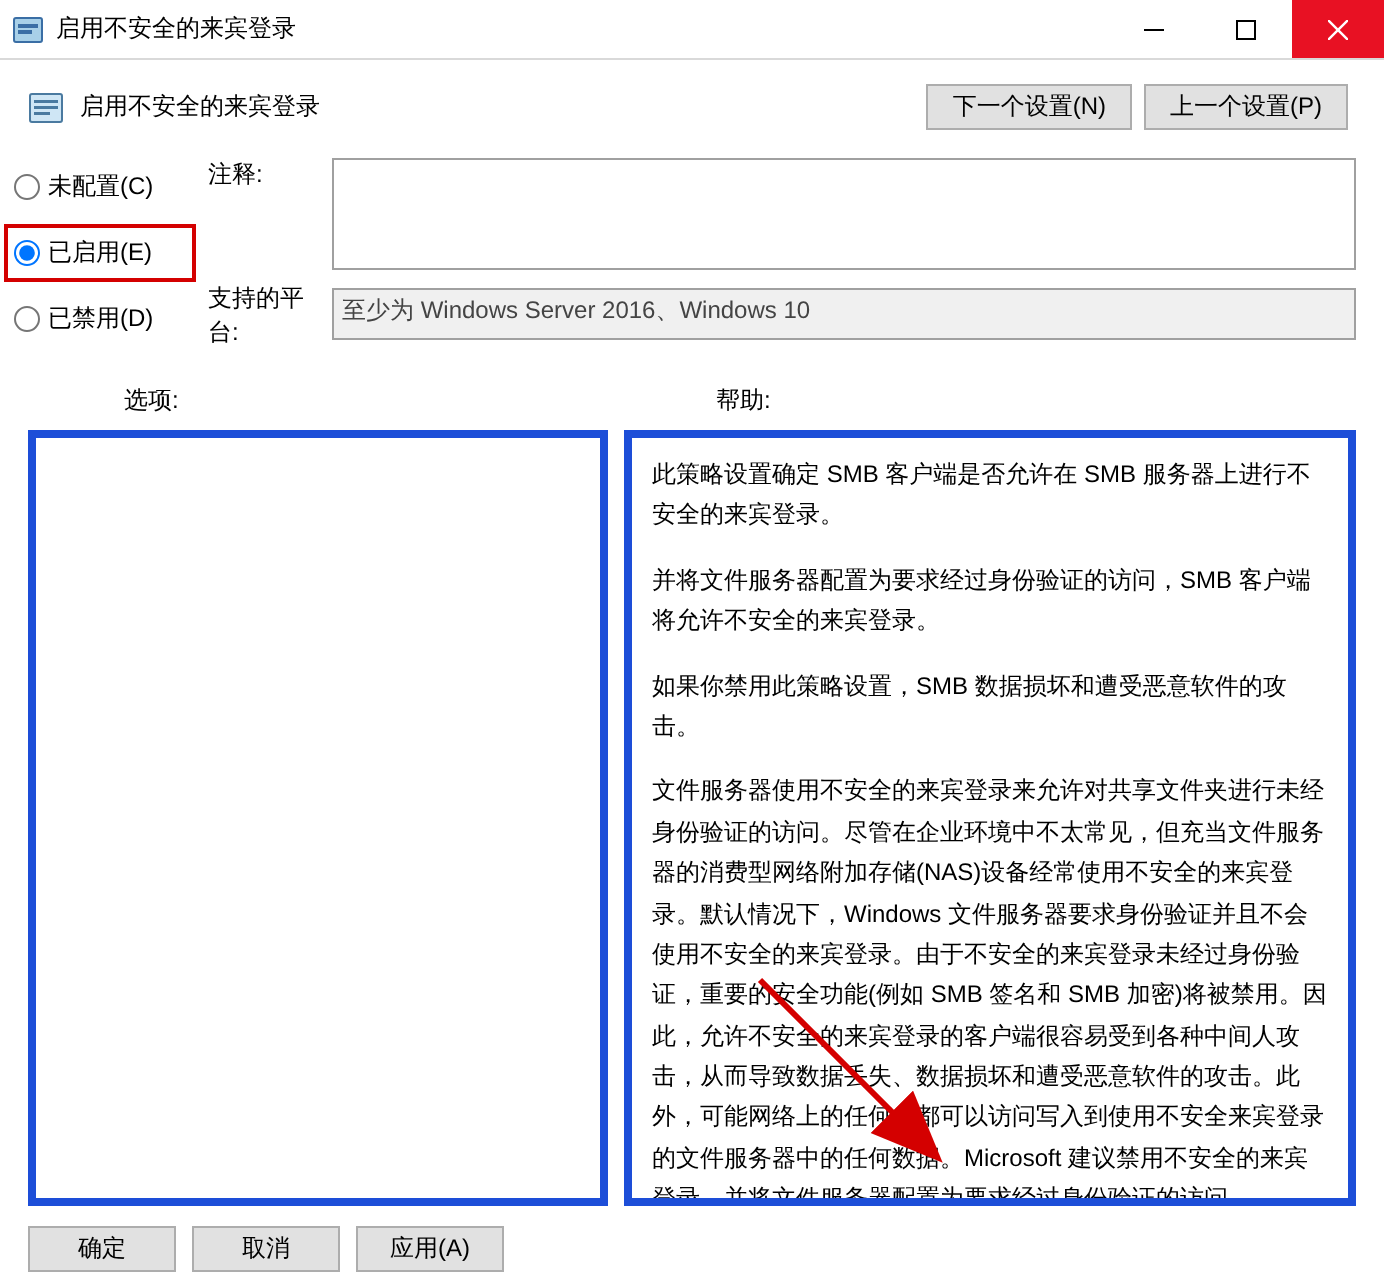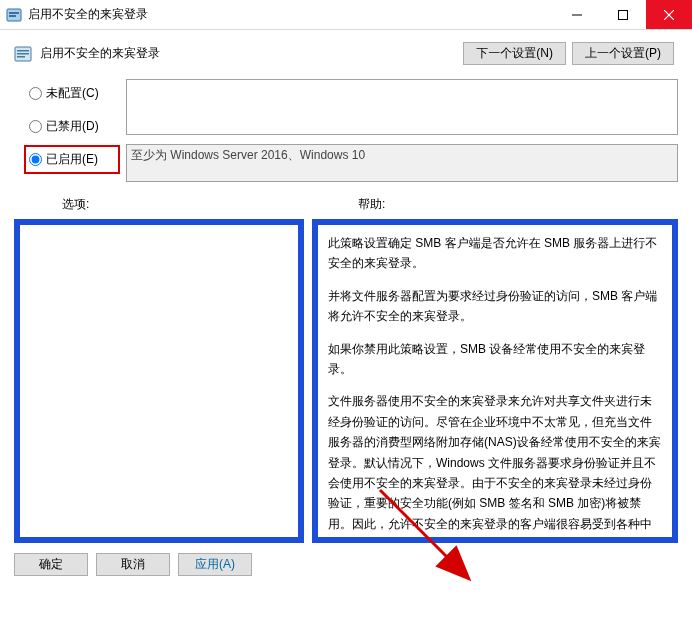--- a/index.html
+++ b/index.html
@@ -72,7 +72,7 @@
   .top-config {
     display: flex;
     align-items: flex-start;
-    padding: 6px 14px 0 24px;
+    padding: 6px 14px 0 2px;
     gap: 6px;
   }
   .radio-group {

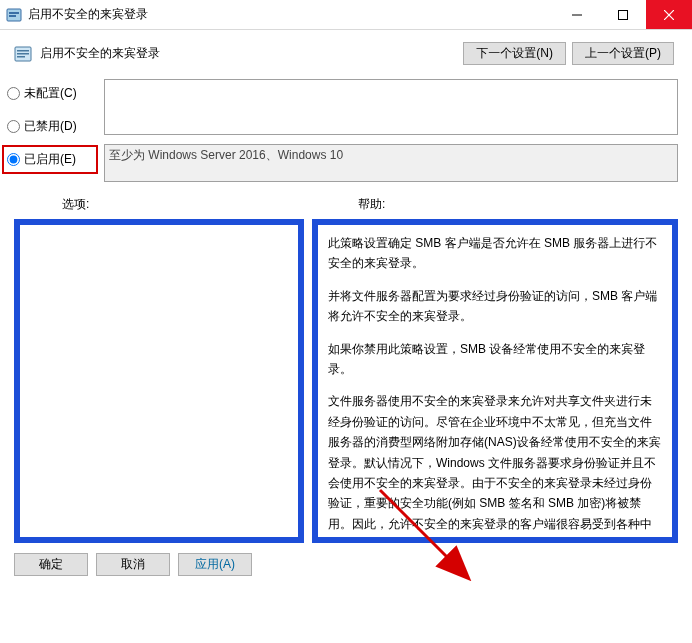--- a/index.html
+++ b/index.html
@@ -233,6 +233,10 @@
       <span>已启用(E)</span>
     </label>
   </div>
+  <div class="labels-col">
+    <div class="lbl">注释:</div>
+    <div>支持的平台:</div>
+  </div>
   <div class="fields-col">
     <textarea class="comment-box" style=""></textarea>
     <div class="platform-box">至少为 Windows Server 2016、Windows 10</div>

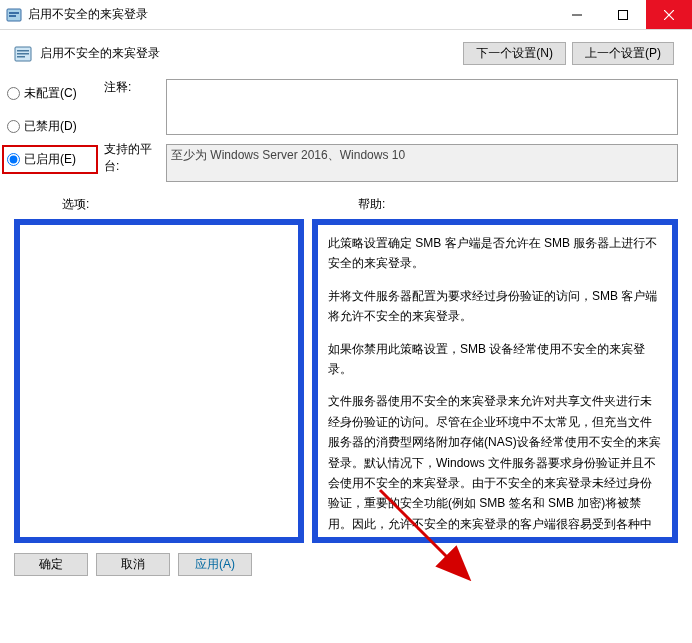--- a/index.html
+++ b/index.html
@@ -224,13 +224,13 @@
       <input type="radio" name="state" style="">
       <span>未配置(C)</span>
     </label>
+    <label class="radio-item highlighted">
+      <input type="radio" name="state" checked="" style="">
+      <span>已启用(E)</span>
+    </label>
     <label class="radio-item">
       <input type="radio" name="state" style="">
       <span>已禁用(D)</span>
-    </label>
-    <label class="radio-item highlighted">
-      <input type="radio" name="state" checked="" style="">
-      <span>已启用(E)</span>
     </label>
   </div>
   <div class="labels-col">

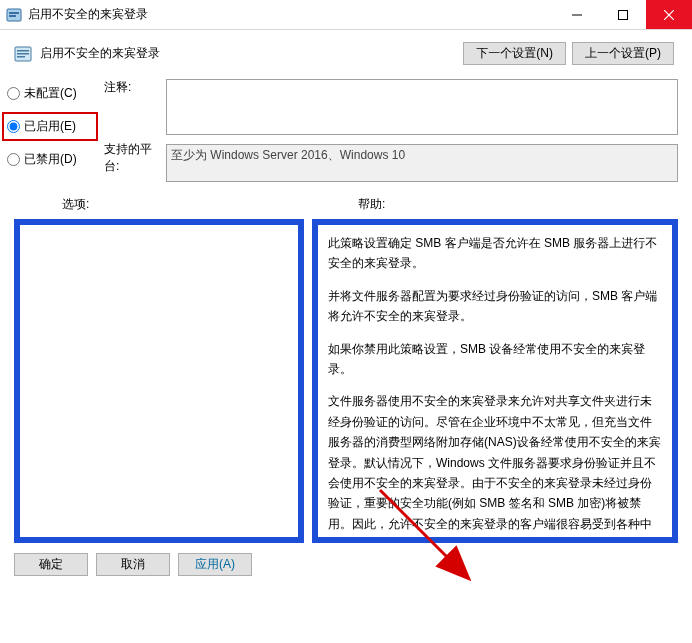--- a/index.html
+++ b/index.html
@@ -117,7 +117,7 @@
   }
   .platform-box {
     width: 100%;
-    height: 38px;
+    height: 26px;
     border: 1px solid #a0a0a0;
     background: #f0f0f0;
     font-size: 12px;

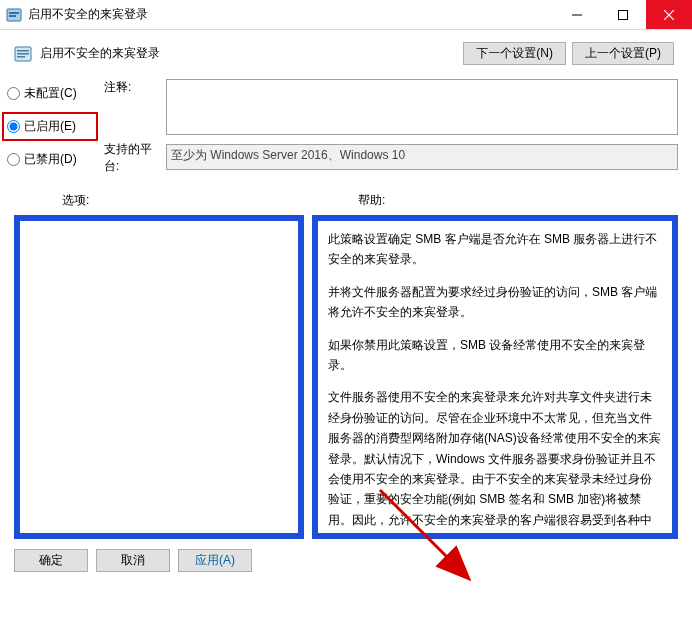--- a/index.html
+++ b/index.html
@@ -139,9 +139,9 @@
     padding: 0 14px;
   }
   .options-pane, .help-pane {
-    border: 6px solid #1d4ed8;
-    background: #fff;
-    height: 324px;
+    border: 4px solid #1d4ed8;
+    background: #fff;
+    height: 388px;
     overflow: auto;
     padding: 8px 10px;
     font-size: 12px;

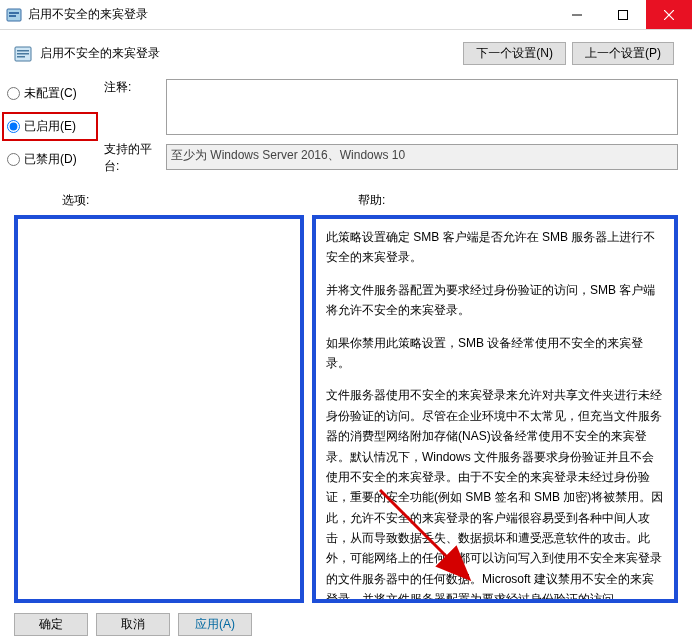--- a/index.html
+++ b/index.html
@@ -253,7 +253,7 @@
   <div class="help-pane">
     <p>此策略设置确定 SMB 客户端是否允许在 SMB 服务器上进行不安全的来宾登录。</p>
     <p>并将文件服务器配置为要求经过身份验证的访问，SMB 客户端将允许不安全的来宾登录。</p>
-    <p>如果你禁用此策略设置，SMB 设备经常使用不安全的来宾登录。</p>
+    <p>如果你禁用此策略设置，SMB 数据损坏和遭受恶意软件的攻击。</p>
     <p>文件服务器使用不安全的来宾登录来允许对共享文件夹进行未经身份验证的访问。尽管在企业环境中不太常见，但充当文件服务器的消费型网络附加存储(NAS)设备经常使用不安全的来宾登录。默认情况下，Windows 文件服务器要求身份验证并且不会使用不安全的来宾登录。由于不安全的来宾登录未经过身份验证，重要的安全功能(例如 SMB 签名和 SMB 加密)将被禁用。因此，允许不安全的来宾登录的客户端很容易受到各种中间人攻击，从而导致数据丢失、数据损坏和遭受恶意软件的攻击。此外，可能网络上的任何人都可以访问写入到使用不安全来宾登录的文件服务器中的任何数据。Microsoft 建议禁用不安全的来宾登录，并将文件服务器配置为要求经过身份验证的访问</p>
   </div>
 </div>

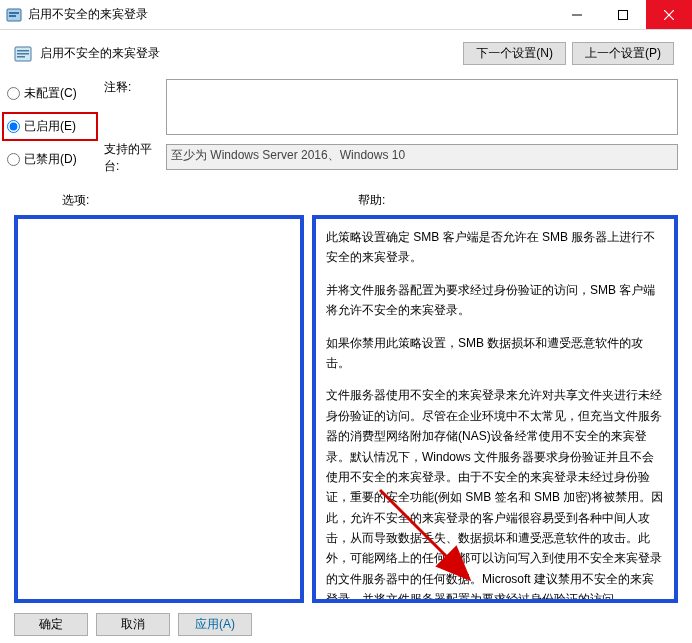--- a/index.html
+++ b/index.html
@@ -157,7 +157,7 @@
     padding: 10px 14px;
   }
   .footer .btn { min-width: 74px; }
-  .footer .btn.disabled { color: #0369a1; }
+  .footer .btn.disabled { color: #000000; }
 
   .arrow-annot {
     position: absolute;

